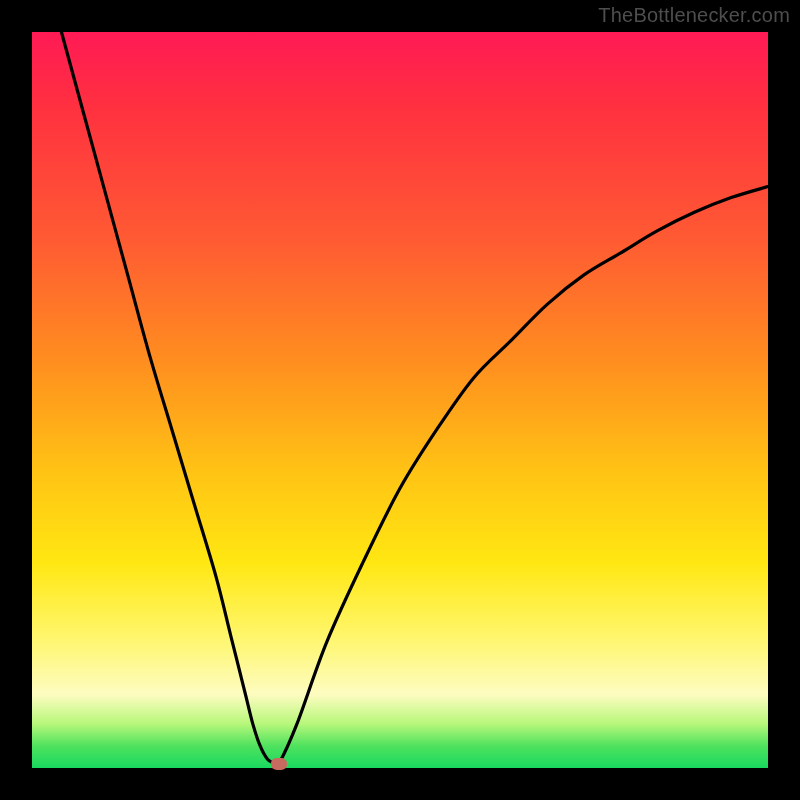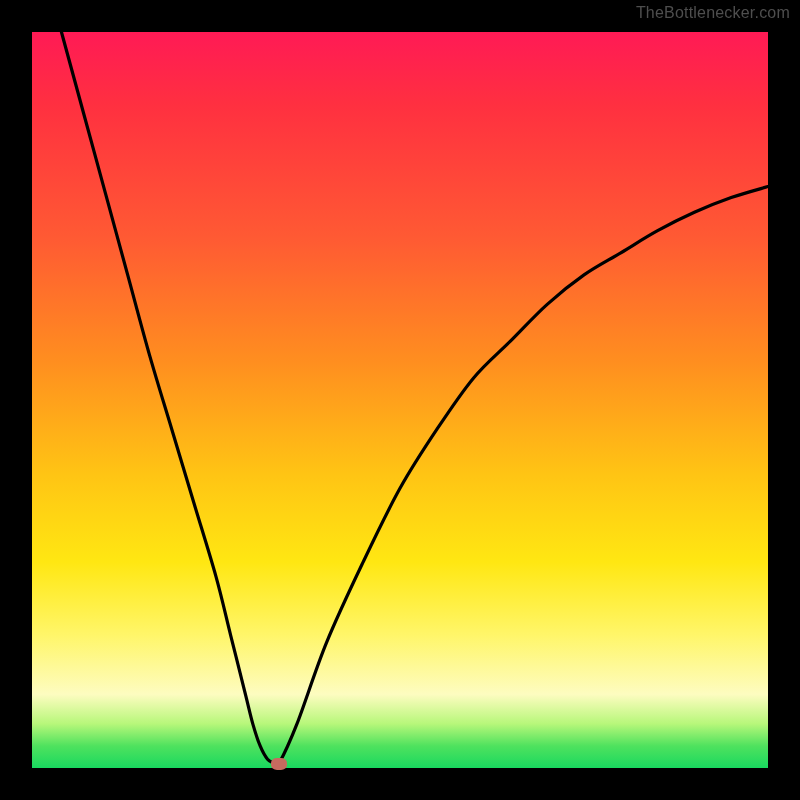--- a/index.html
+++ b/index.html
@@ -46,7 +46,7 @@
     top: 4px;
     right: 10px;
     color: #4e4e4e;
-    font-size: 16px;
+    font-size: 20px;
     font-weight: 500;
     letter-spacing: 0.2px;
     user-select: none;

